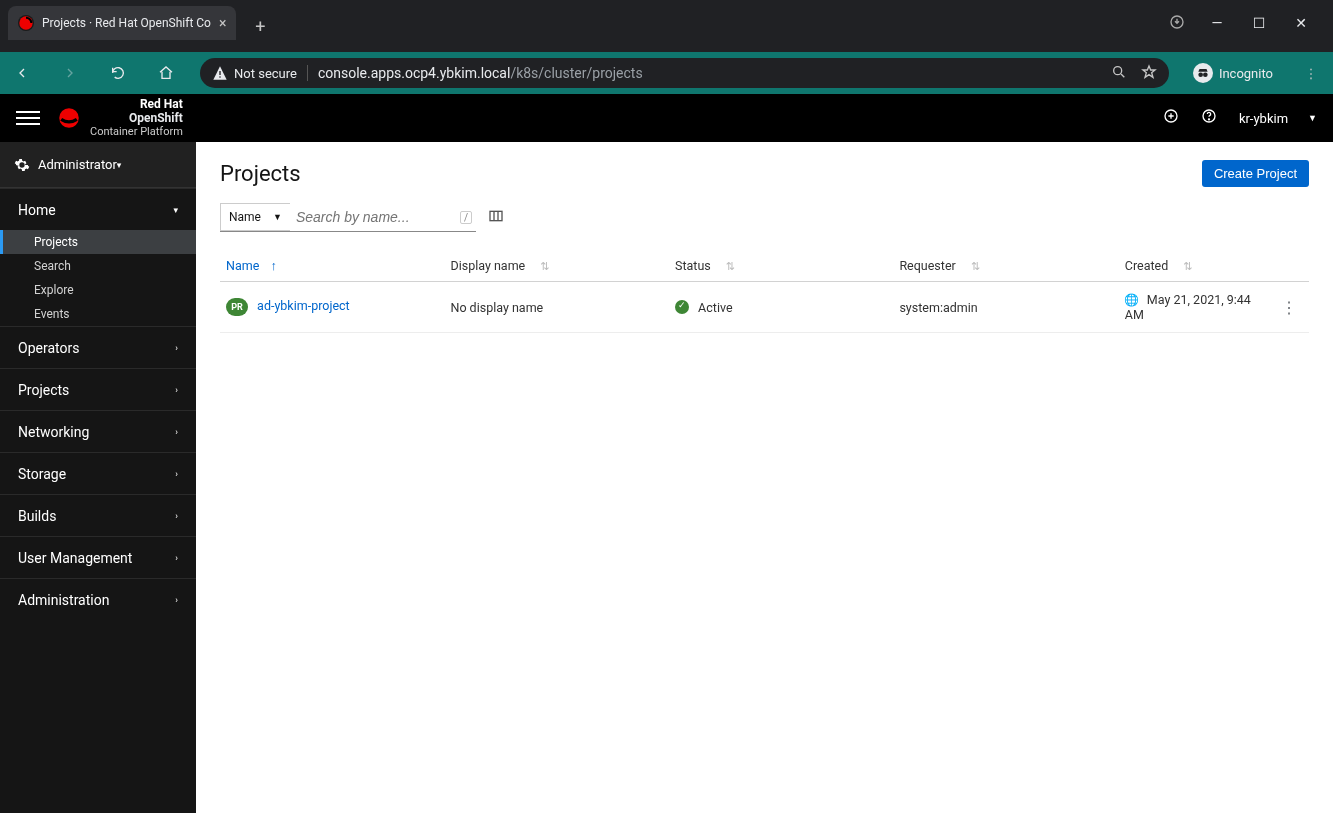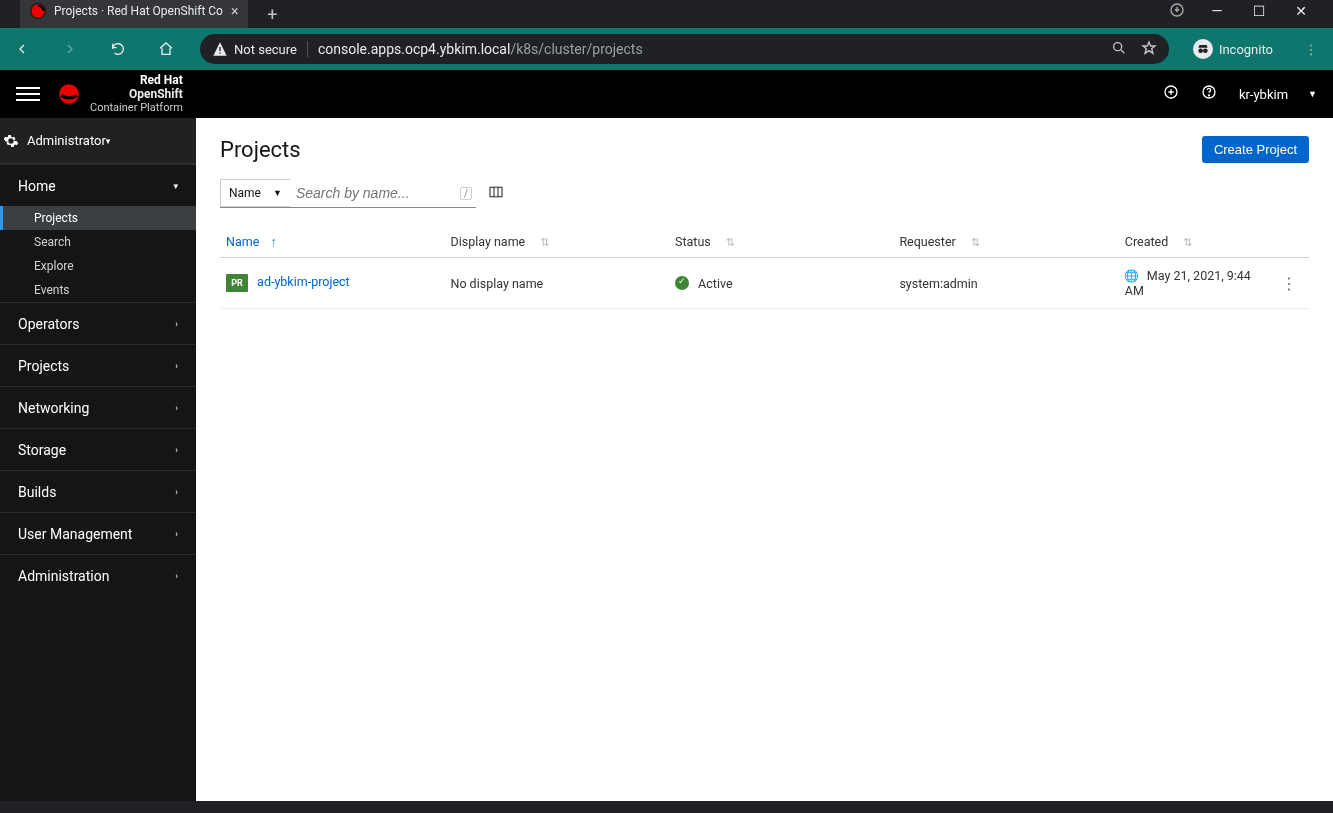--- a/index.html
+++ b/index.html
@@ -7,7 +7,7 @@
 
 
 .browser-chrome { background: #202124; }
-.tab-strip { height: 28px; display: flex; align-items: flex-end; padding: 4px 8px 0 8px; margin-left: 12px; }
+.tab-strip { height: 52px; display: flex; align-items: flex-end; padding: 4px 8px 12px 8px; }
 .tab { background: #35363a; height: 34px; border-radius: 8px 8px 0 0; display: flex; align-items: center; padding: 0 10px; min-width: 220px; max-width: 240px; color: #e8eaed; font-size: 12px; gap: 8px; }
 .tab-favicon { width: 16px; height: 16px; border-radius: 50%; background: #1a1a1a; display:flex; align-items:center; justify-content:center; }
 .tab-title { flex: 1; white-space: nowrap; overflow: hidden; text-overflow: ellipsis; }

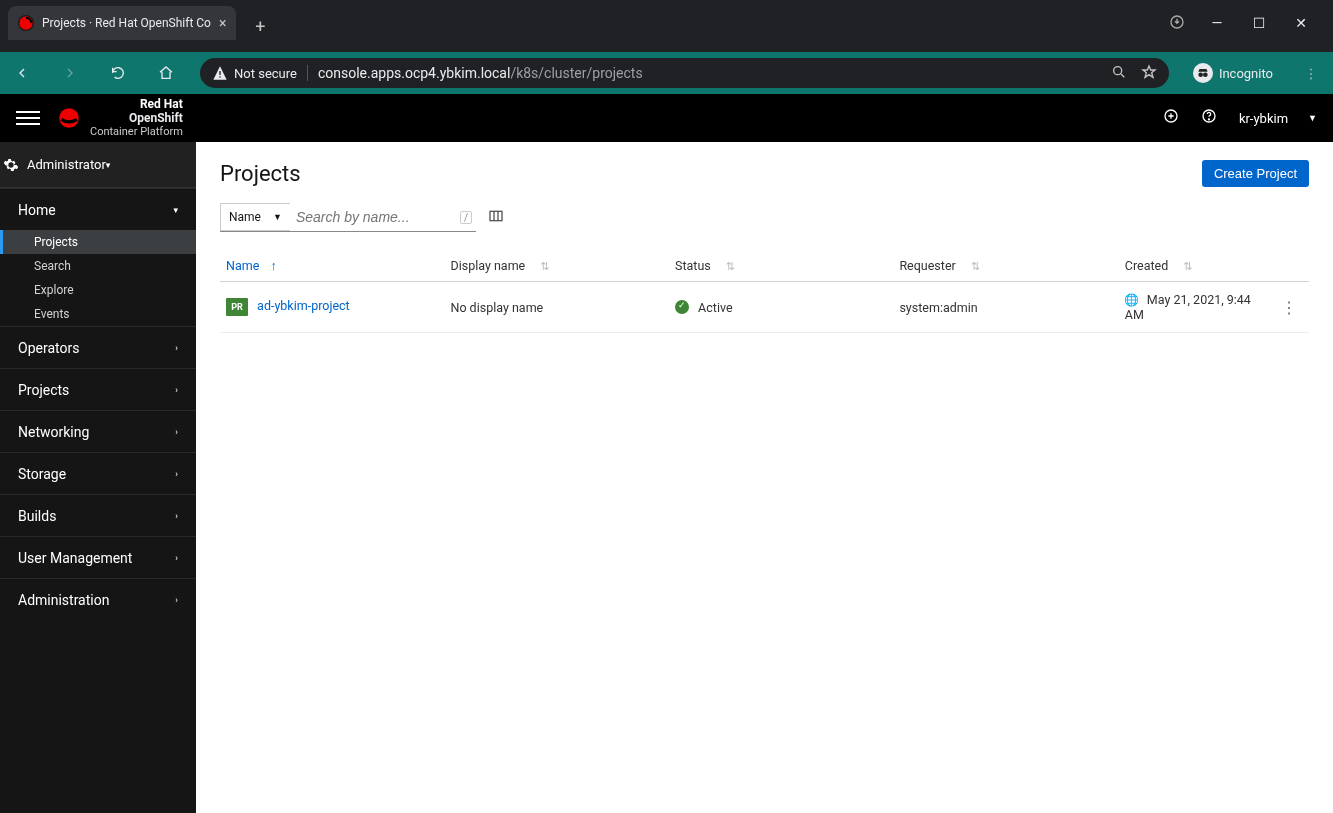--- a/index.html
+++ b/index.html
@@ -43,7 +43,7 @@
 
 .app-body { display:flex; height: calc(813px - 40px - 42px - 48px); }
 .sidebar { width: 196px; background:#151515; color:#fff; overflow-y:auto; display:flex; flex-direction:column; }
-.perspective { height: 46px; background:#212121; display:flex; align-items:center; padding:0 3px; border-bottom:1px solid #333; cursor:pointer; font-size:13px; }
+.perspective { height: 46px; background:#212121; display:flex; align-items:center; padding:0 14px; border-bottom:1px solid #333; cursor:pointer; font-size:13px; }
 .perspective-left { display:flex; align-items:center; gap:8px; }
 .nav-group-hdr { height: 42px; display:flex; align-items:center; justify-content:space-between; padding:0 18px; cursor:pointer; font-size:14px; border-top:1px solid #2a2a2a; }
 .nav-group-hdr:first-of-type { border-top:none; }

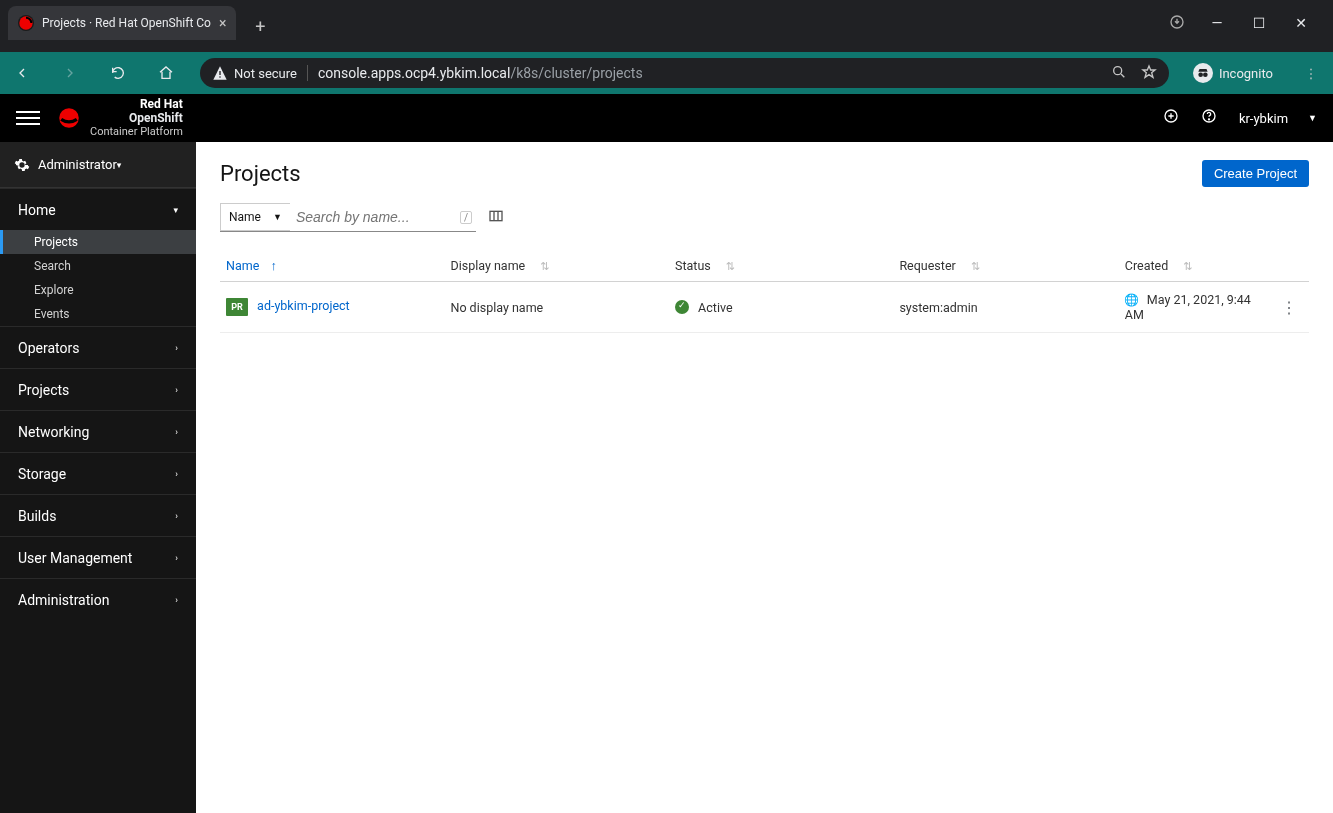--- a/index.html
+++ b/index.html
@@ -70,7 +70,7 @@
 .table td { padding: 10px 6px; border-bottom:1px solid #ededed; color:#333; vertical-align:middle; }
 .col-sort { color:#bbb; margin-left:12px; cursor:pointer; font-size:11px; }
 .sort-active { color:#06c; margin-left:8px; }
-.pr-badge { display:inline-flex; align-items:center; justify-content:center; width:22px; height:18px; background:#3e8635; color:#fff; font-size:9px; font-weight:700; border-radius:1px; margin-right:6px; }
+.pr-badge { display:inline-flex; align-items:center; justify-content:center; width:22px; height:18px; background:#3e8635; color:#fff; font-size:9px; font-weight:700; border-radius:9px; margin-right:6px; }
 .link { color:#06c; cursor:pointer; }
 .muted { color:#6a6e73; }
 .status-dot { display:inline-block; width:14px; height:14px; background:#3e8635; border-radius:50%; position:relative; margin-right:6px; vertical-align:-2px; }

